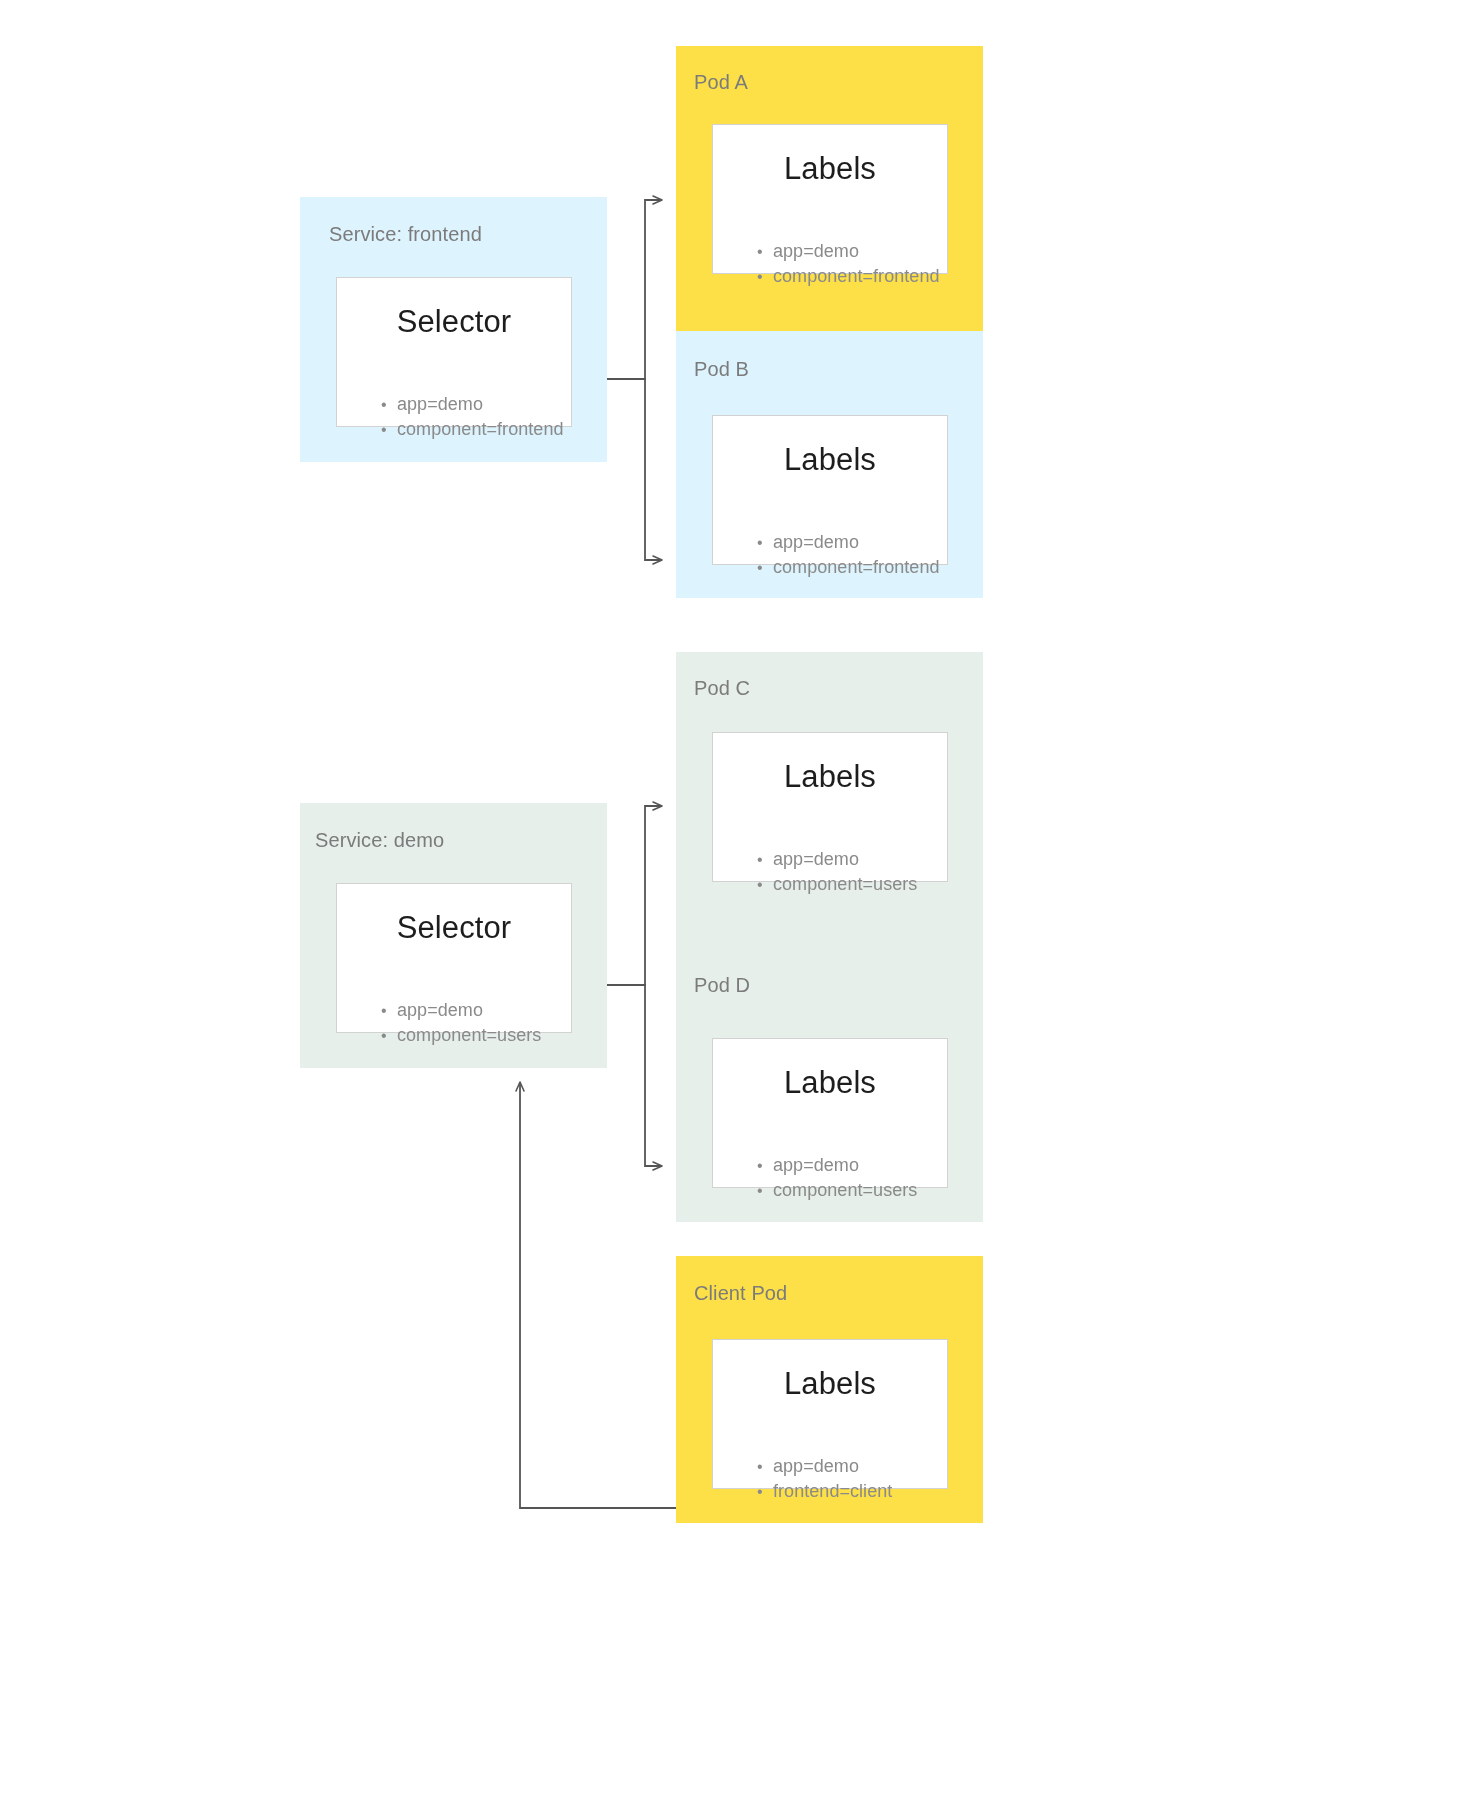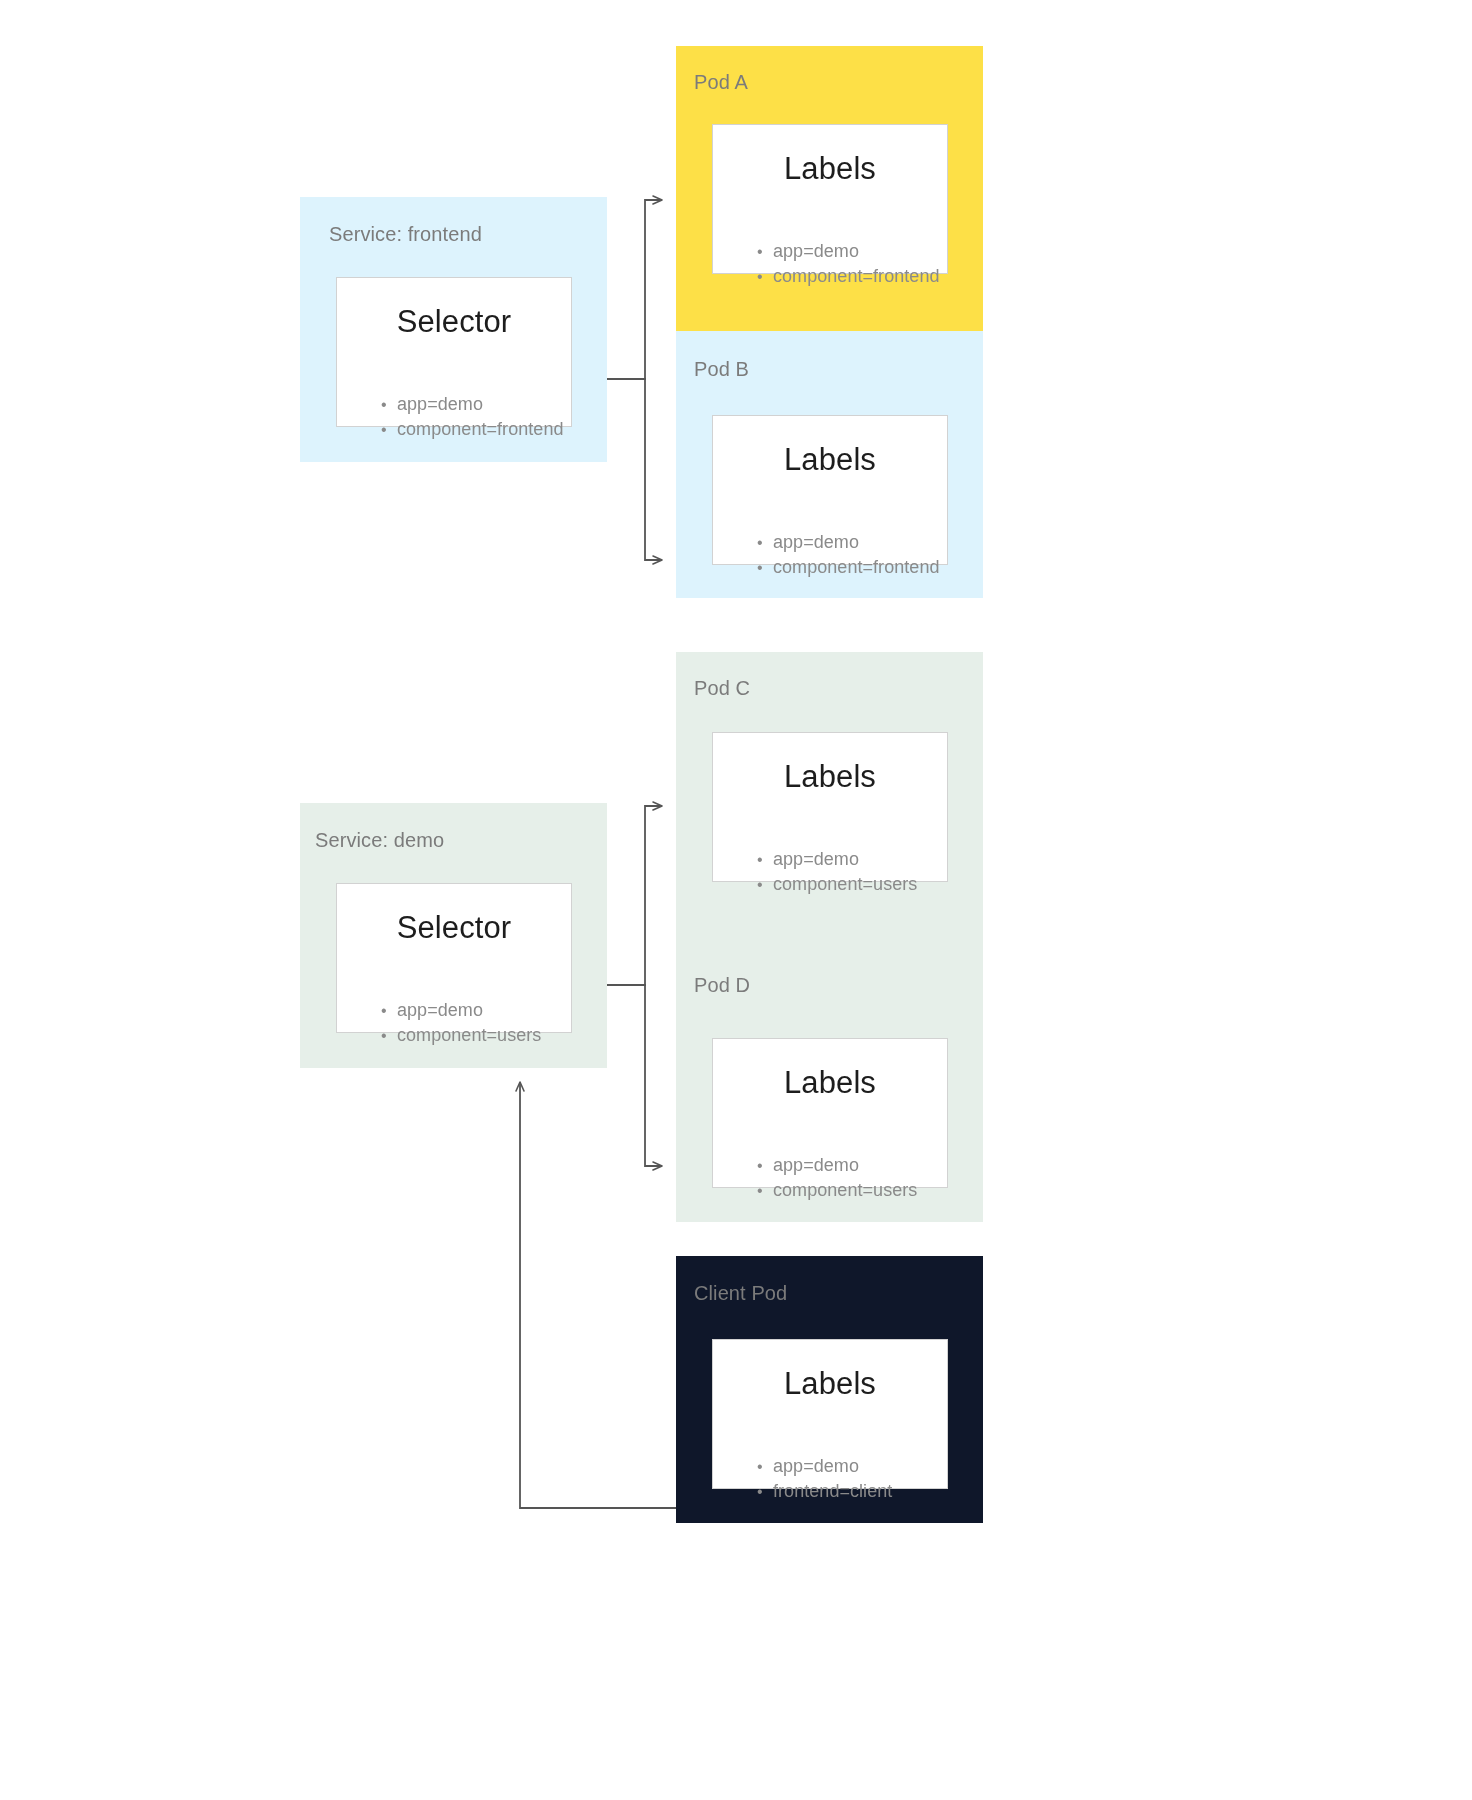--- a/index.html
+++ b/index.html
@@ -182,7 +182,7 @@
     </div>
   </div>
 
-  <div class="group" style="left: 676px; top: 1256px; width: 307px; height: 267px; background: #0f172a;">
+  <div class="group" style="left: 676px; top: 1256px; width: 307px; height: 267px; background: #fde047;">
     <div class="group-title" style="left:18px; top:26px;">Client Pod</div>
     <div class="card" style="left:36px; top:83px; width:236px; height:150px;">
       <div class="card-title">Labels</div>

